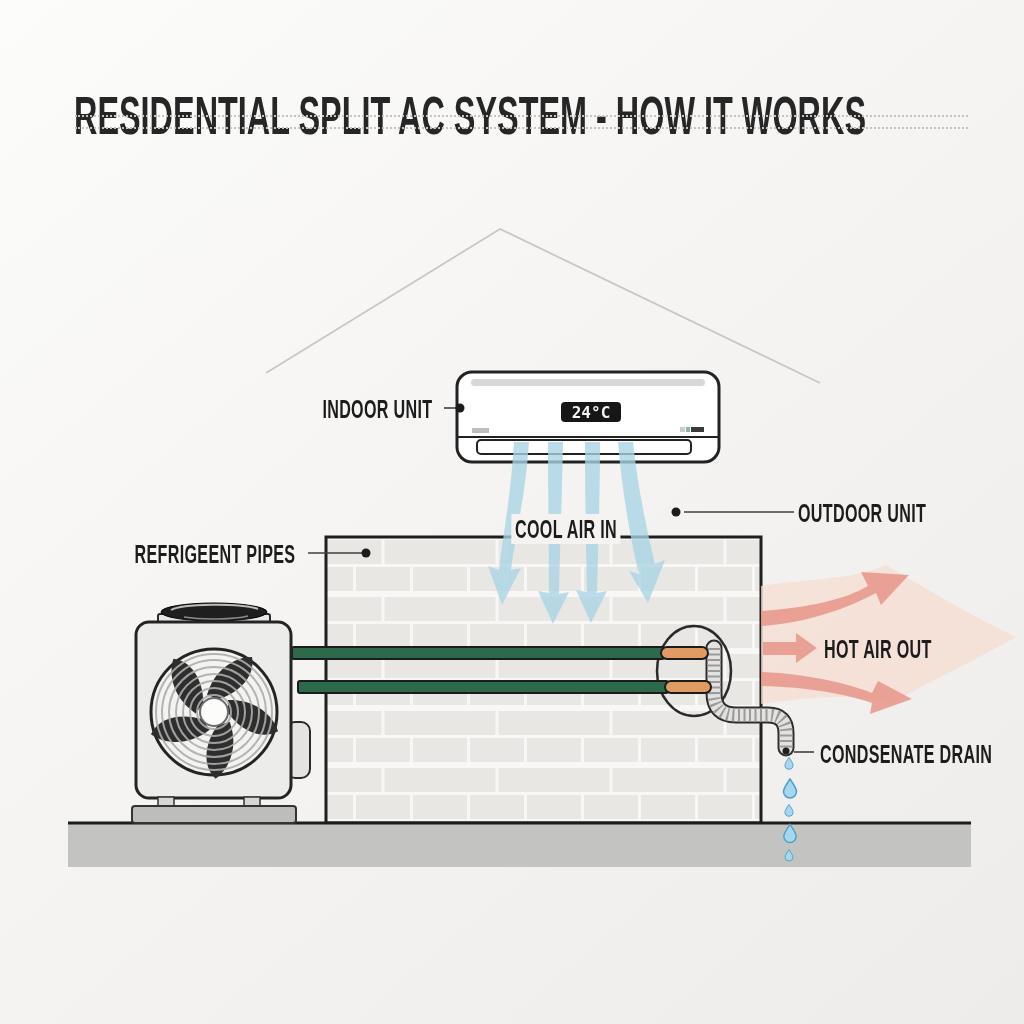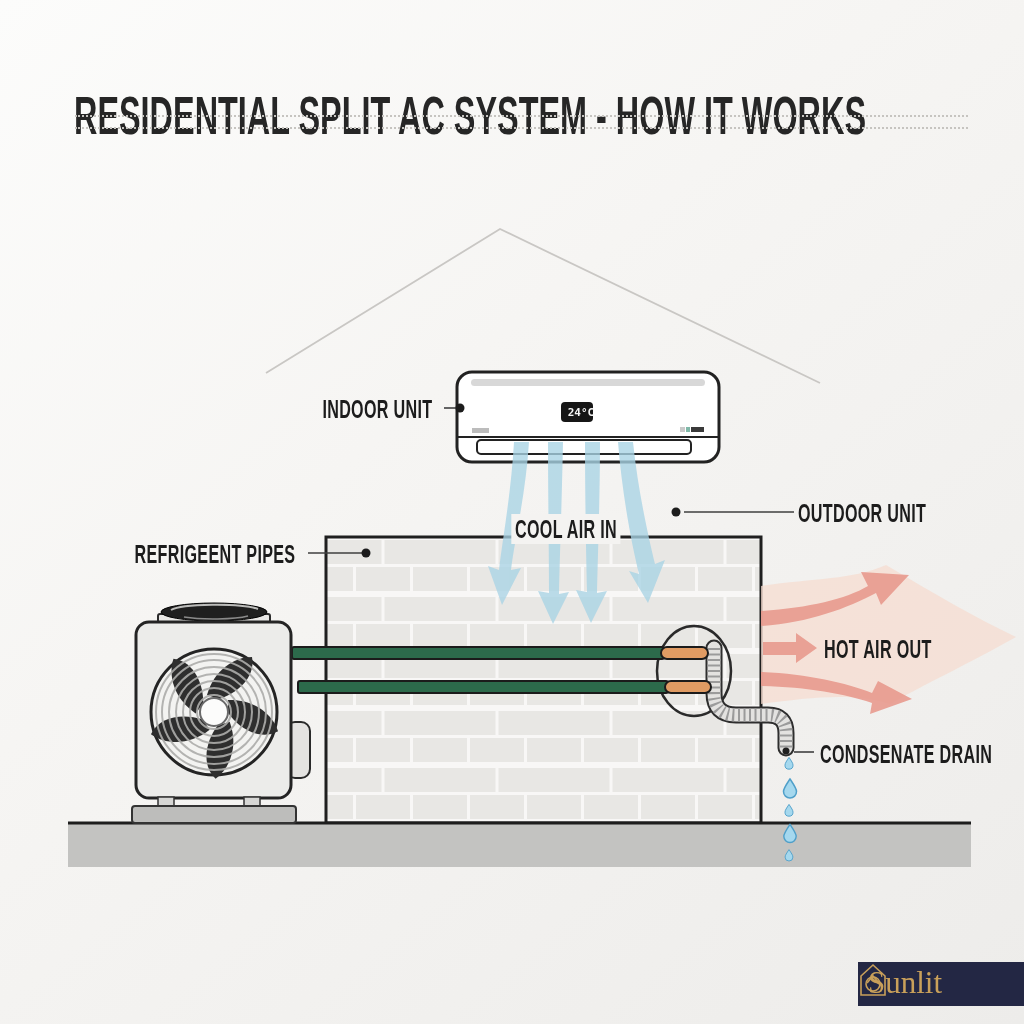--- a/index.html
+++ b/index.html
@@ -25,10 +25,10 @@
   .lbl.l{transform:scaleX(0.62);transform-origin:left center;}
   .lbl.c{transform:translateX(-50%) scaleX(0.62);background:#f4f3f1;padding:2px 6px;}
   .acdisplay{
-    position:absolute;left:553px;top:402px;width:24px;height:20px;
+    position:absolute;left:553px;top:402px;width:60px;height:20px;
     background:#161616;border-radius:4px;color:#f4f4f4;
-    font-family:"DejaVu Sans Mono", monospace;font-size:11px;font-weight:700;
-    display:flex;align-items:center;justify-content:center;letter-spacing:0;padding-left:8px;
+    font-family:"DejaVu Sans Mono", monospace;font-size:16px;font-weight:700;
+    display:flex;align-items:center;justify-content:center;letter-spacing:0;
   }
   .logo{
     position:absolute;left:850px;top:962px;width:167px;height:44px;

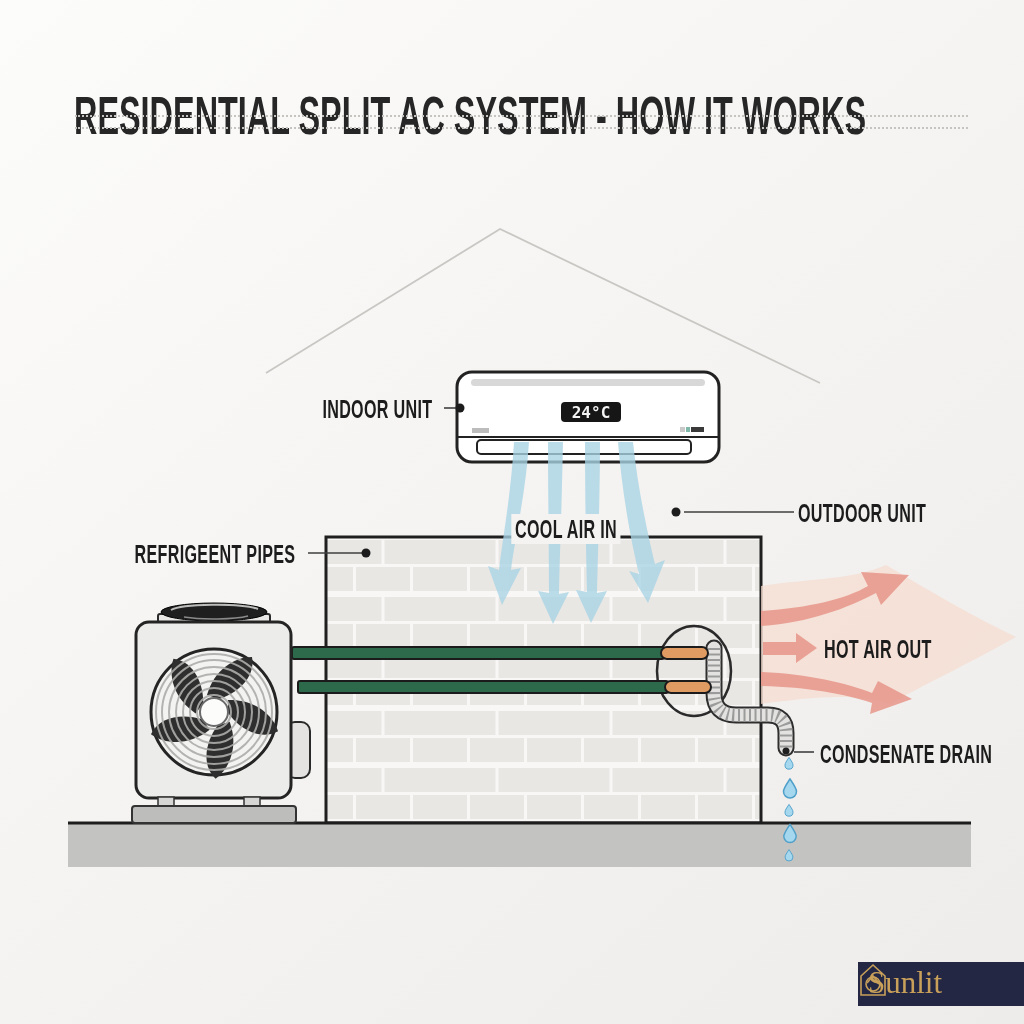--- a/index.html
+++ b/index.html
@@ -177,16 +177,6 @@
 
   <div class="acdisplay">24°C</div>
 
-  <div class="logo" style="background: rgb(35, 39, 68);">
-    <svg width="30" height="36" viewBox="0 0 30 36">
-      <g fill="none" stroke="#c9a05a" stroke-width="1.6">
-        <path d="M3,14 L15,3 L27,14 V33 H3 Z"></path>
-        <path d="M9,21 L15,14 L21,21"></path>
-        <circle cx="15" cy="22" r="7"></circle>
-      </g>
-    </svg>
-    <span class="logo-text" style="color: rgb(201, 160, 90);">Sunlit</span>
-  </div>
 
 </div>
 

